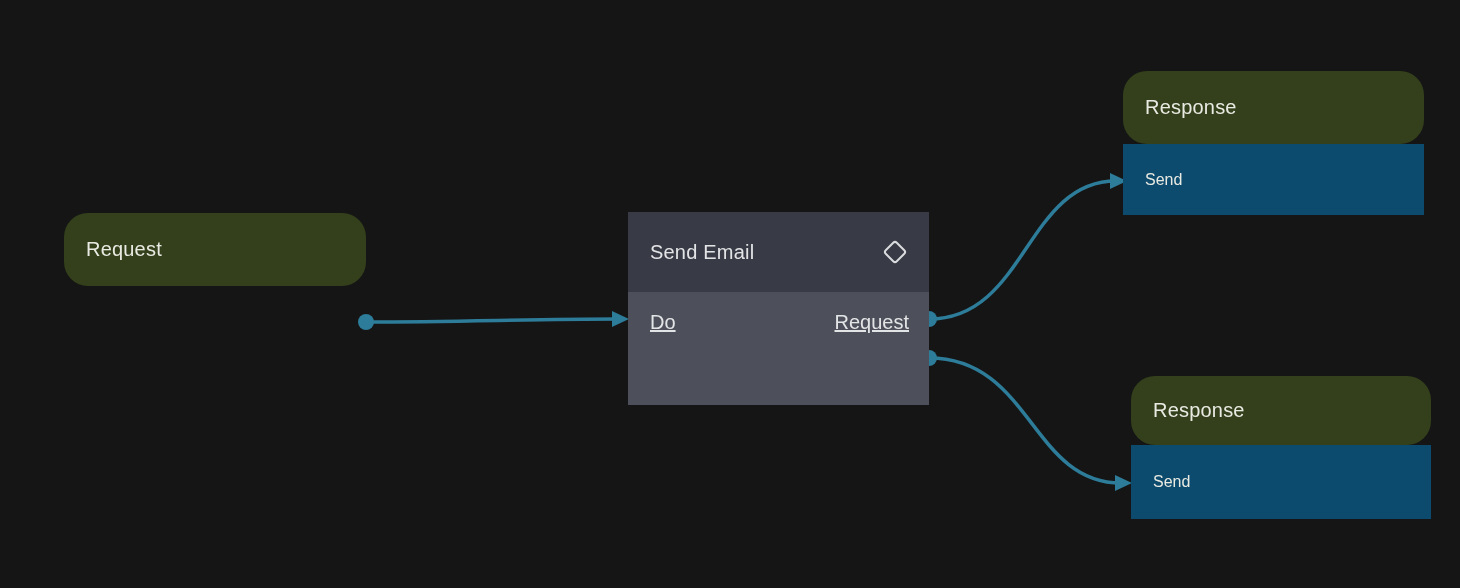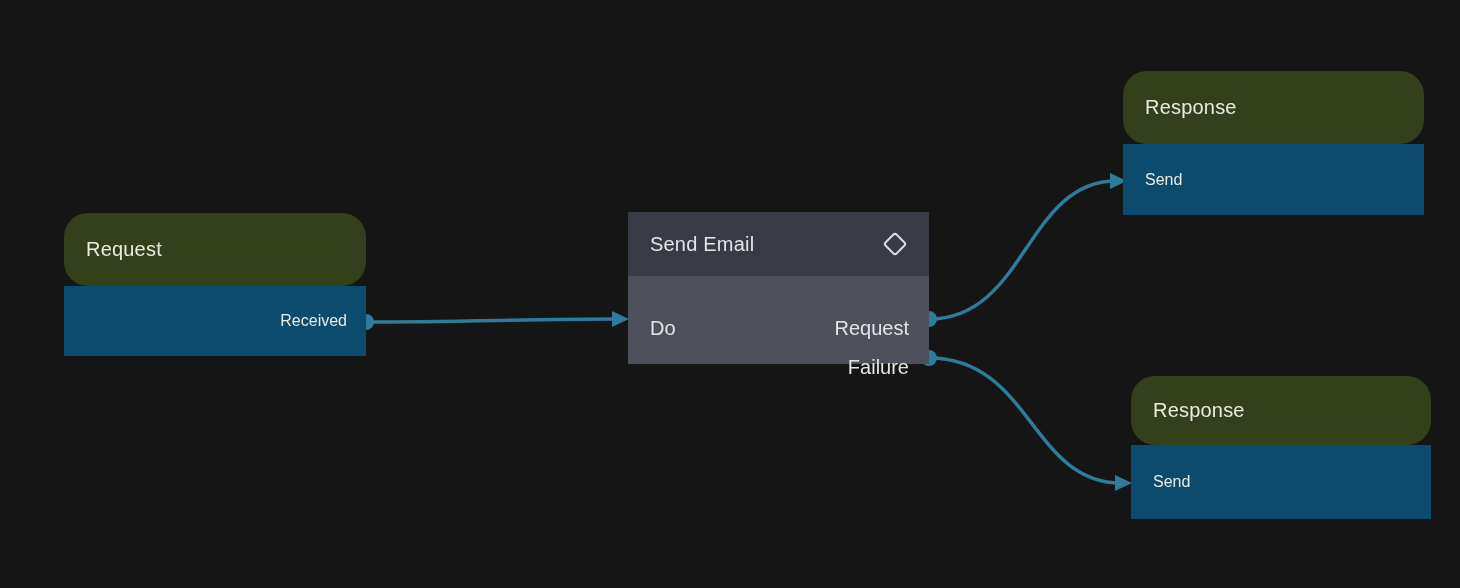--- a/index.html
+++ b/index.html
@@ -52,7 +52,7 @@
 
   
   .node-send-email        { left: 628px; top: 212px; width: 301px; }
-  .node-send-email .node-header { height: 64px; }
+  .node-send-email .node-header { height: 80px; }
   .node-send-email .node-body   { height: 88px; padding-top: 33px; }
   .node-send-email .port-row    { height: 39px; padding: 0 20px 0 22px; }
 

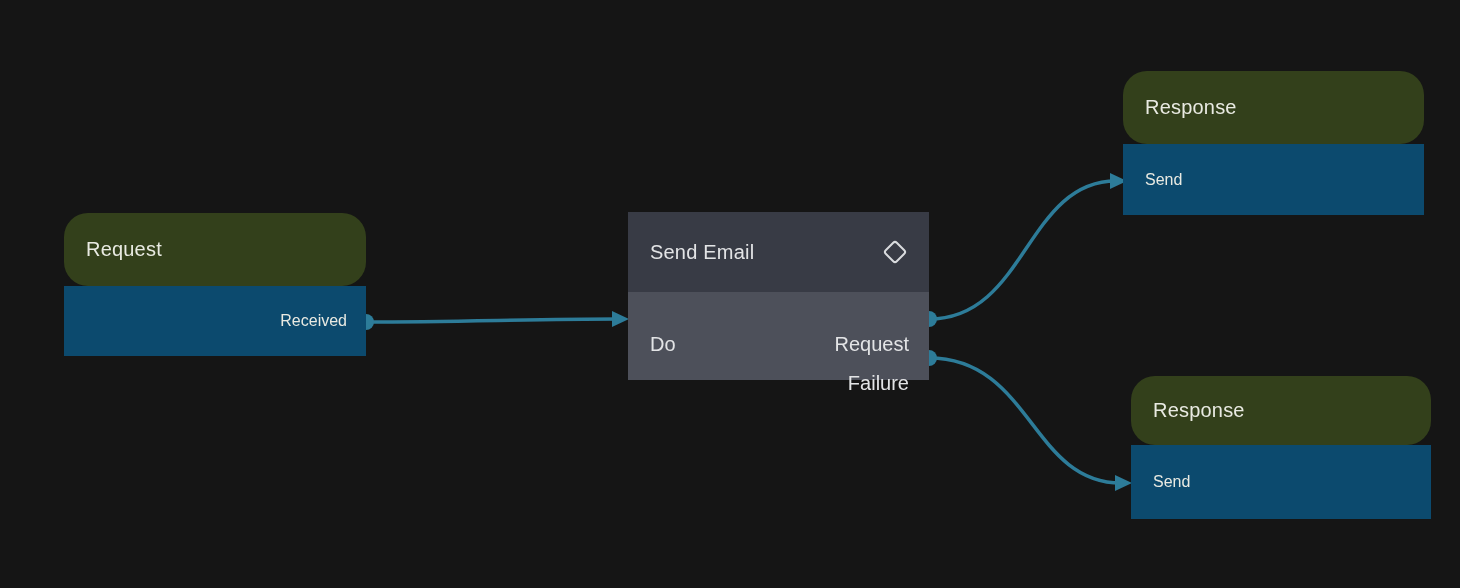--- a/index.html
+++ b/index.html
@@ -92,9 +92,6 @@
     <div class="node-header">
       <span>Request</span>
     </div>
-    <div class="node-body">
-      <span>Received</span>
-    </div>
   </div>
 
   <div class="node slate node-send-email">

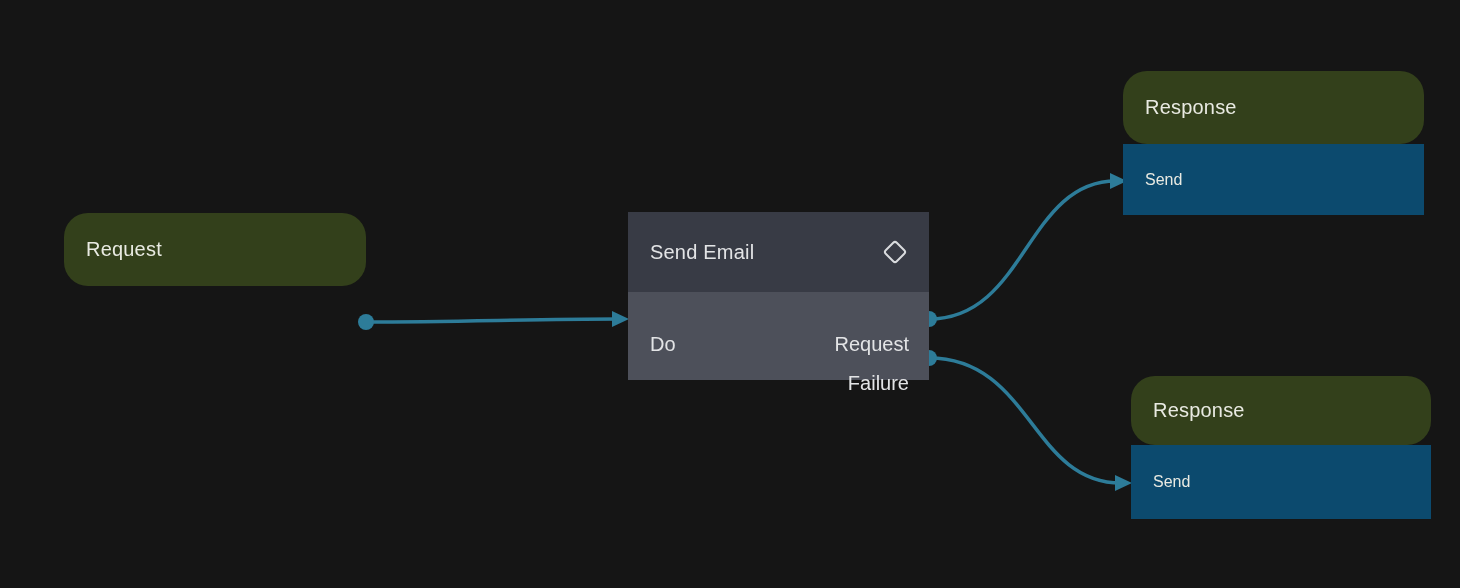--- a/index.html
+++ b/index.html
@@ -53,7 +53,7 @@
   
   .node-send-email        { left: 628px; top: 212px; width: 301px; }
   .node-send-email .node-header { height: 80px; }
-  .node-send-email .node-body   { height: 88px; padding-top: 33px; }
+  .node-send-email .node-body   { height: 113px; padding-top: 11px; text-decoration: underline; }
   .node-send-email .port-row    { height: 39px; padding: 0 20px 0 22px; }
 
   

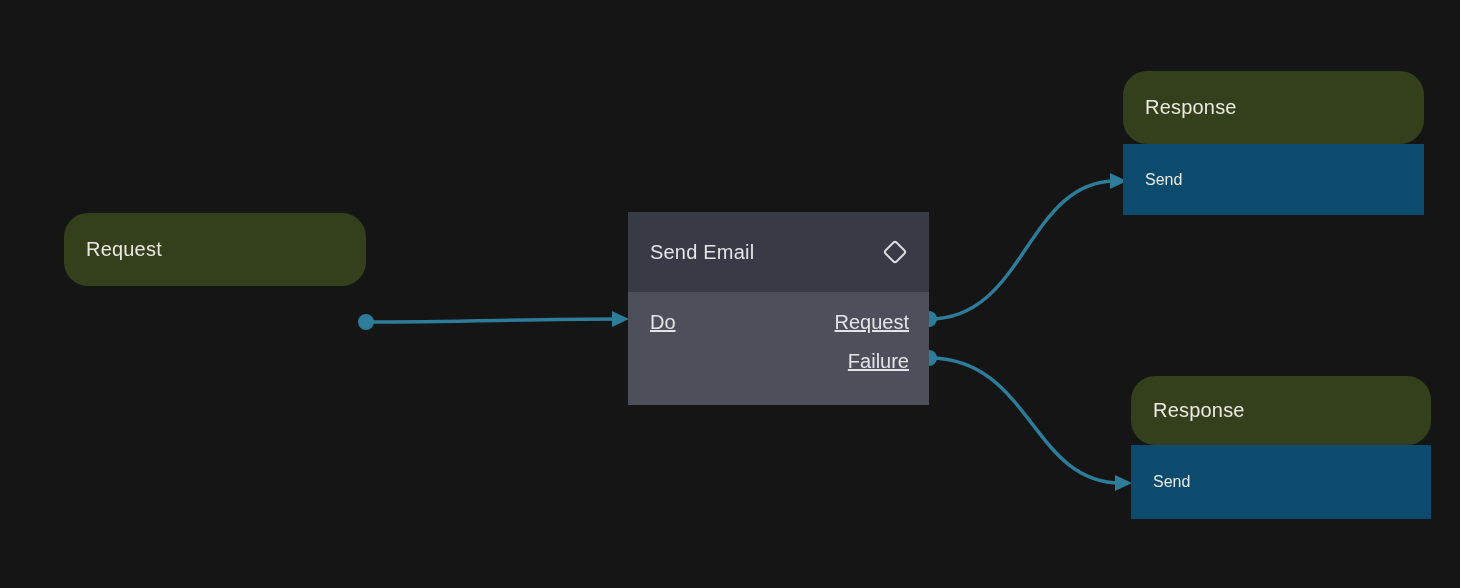--- a/index.html
+++ b/index.html
@@ -108,9 +108,6 @@
         <span>Do</span>
         <span>Request</span>
       </div>
-      <div class="port-row row-end">
-        <span>Failure</span>
-      </div>
     </div>
   </div>
 

